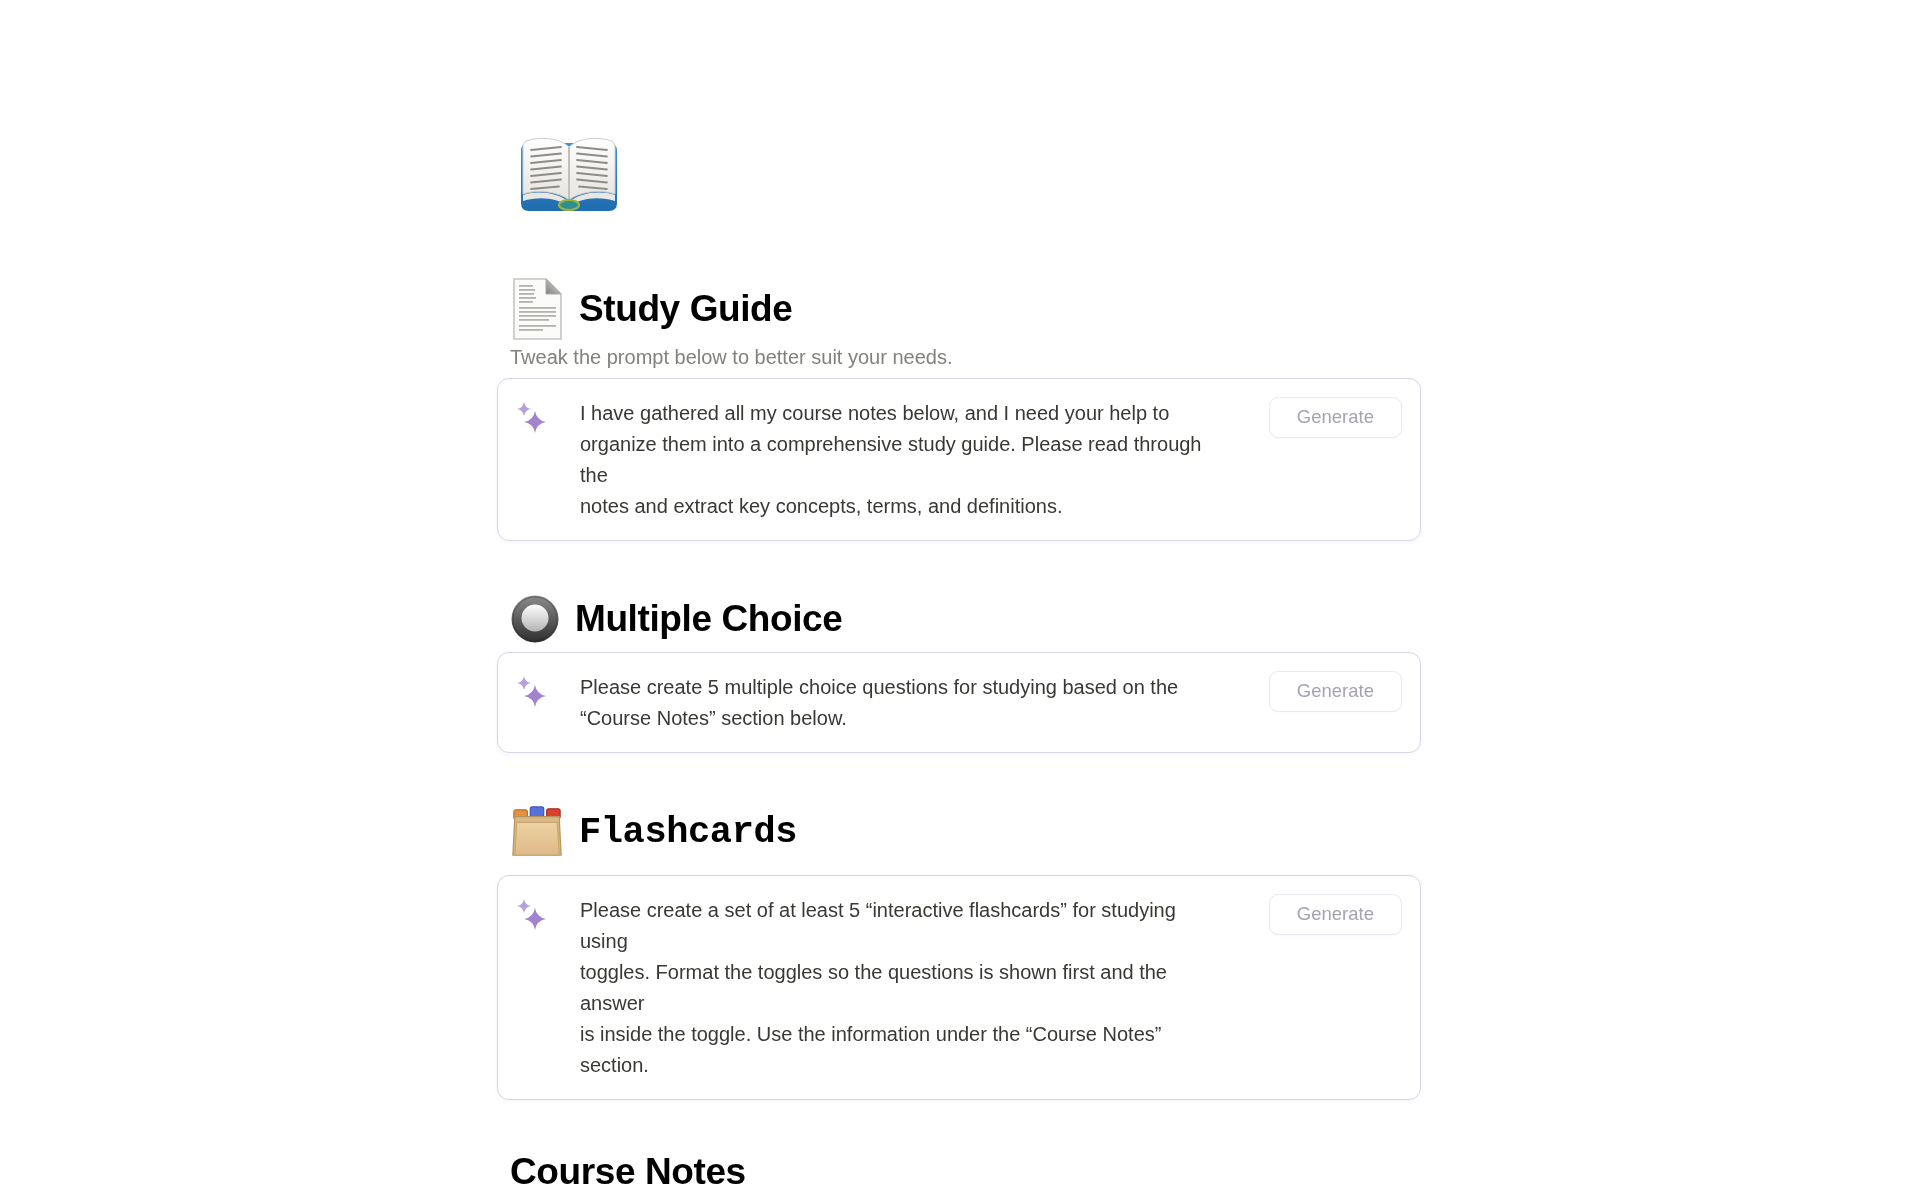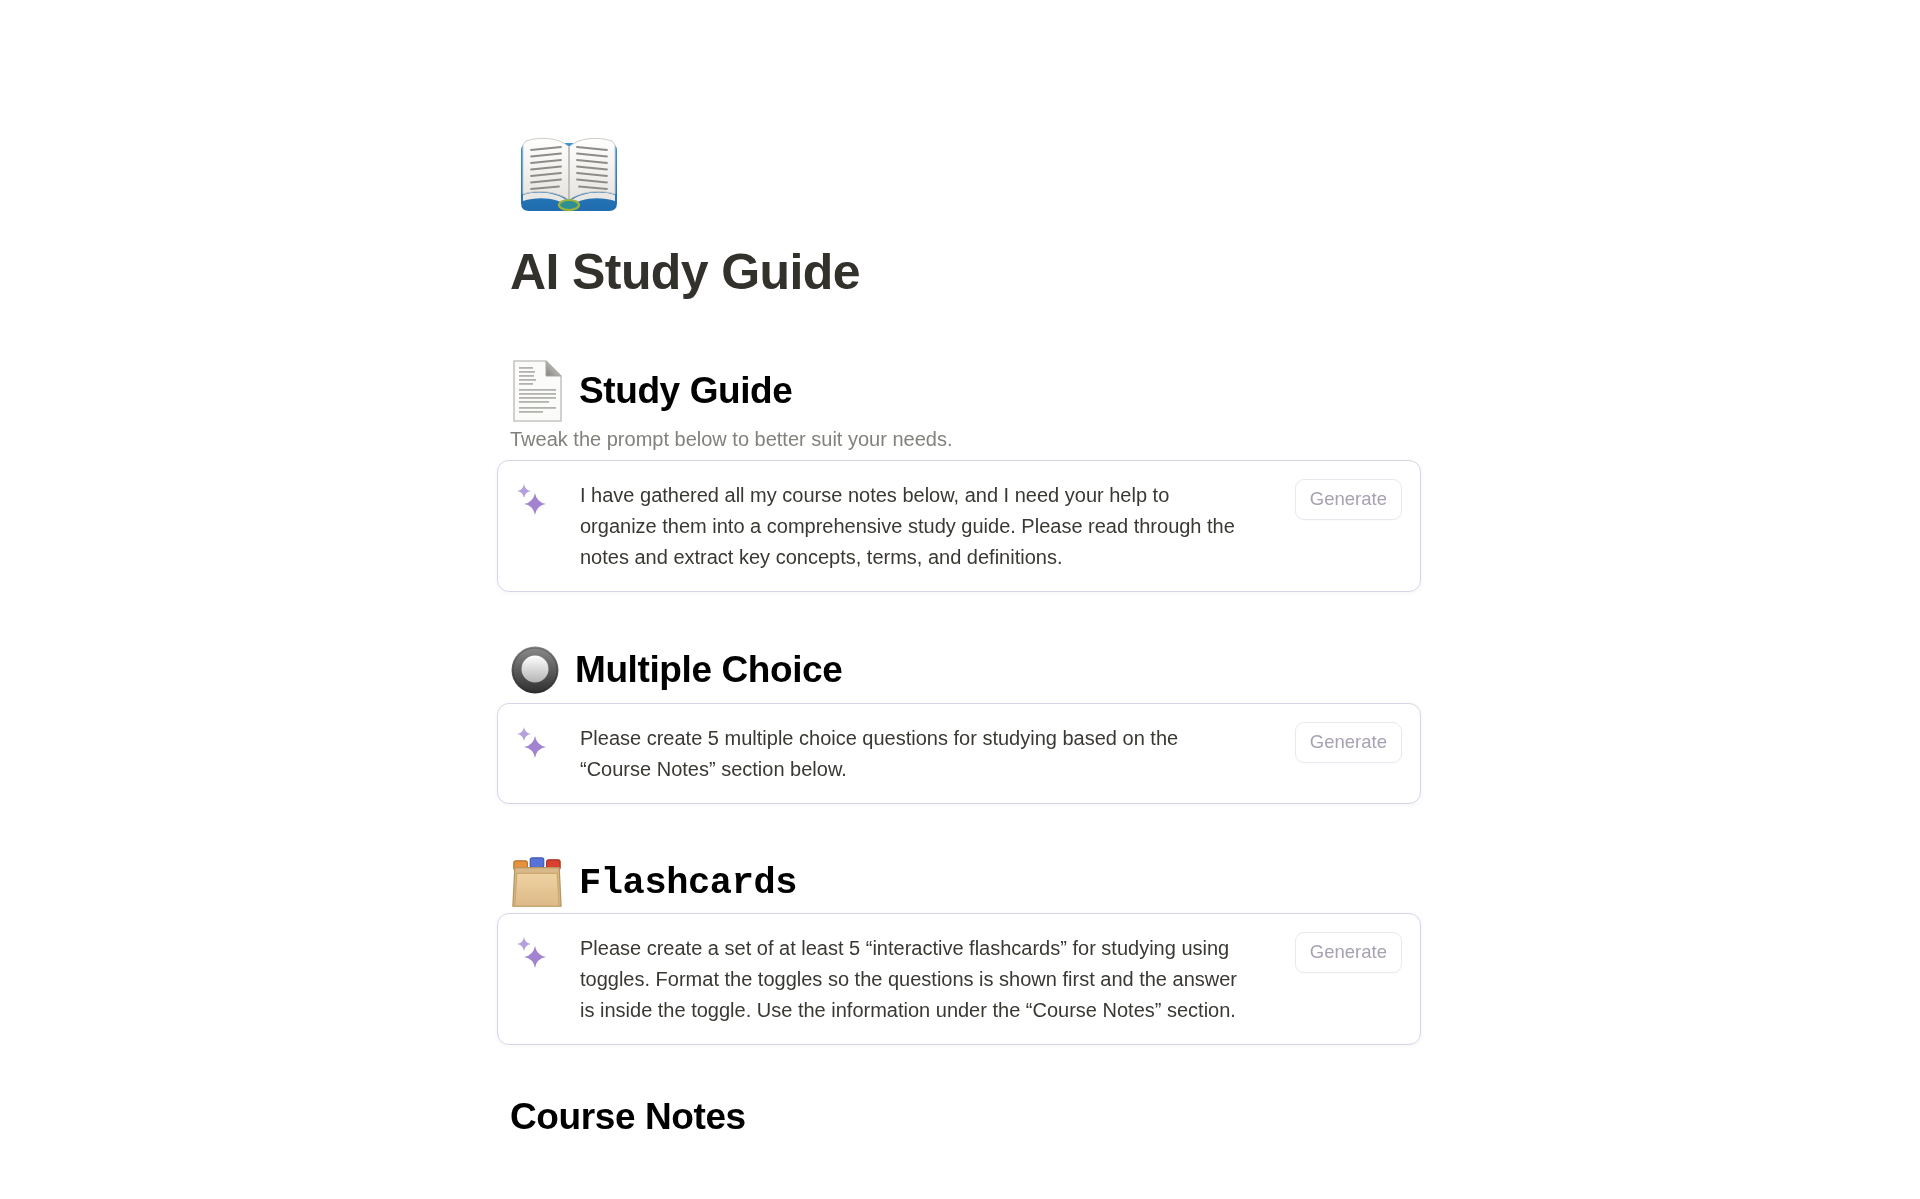--- a/index.html
+++ b/index.html
@@ -100,7 +100,6 @@
     <ellipse cx="60" cy="72" rx="10" ry="5" fill="#2e8f92" stroke="#9cb23c" stroke-width="2.2"></ellipse>
   </svg>
 
-  <h1 class="page-title">AI Study Guide</h1>
 
   <section class="sec-study-guide">
     <h2 class="section-heading">

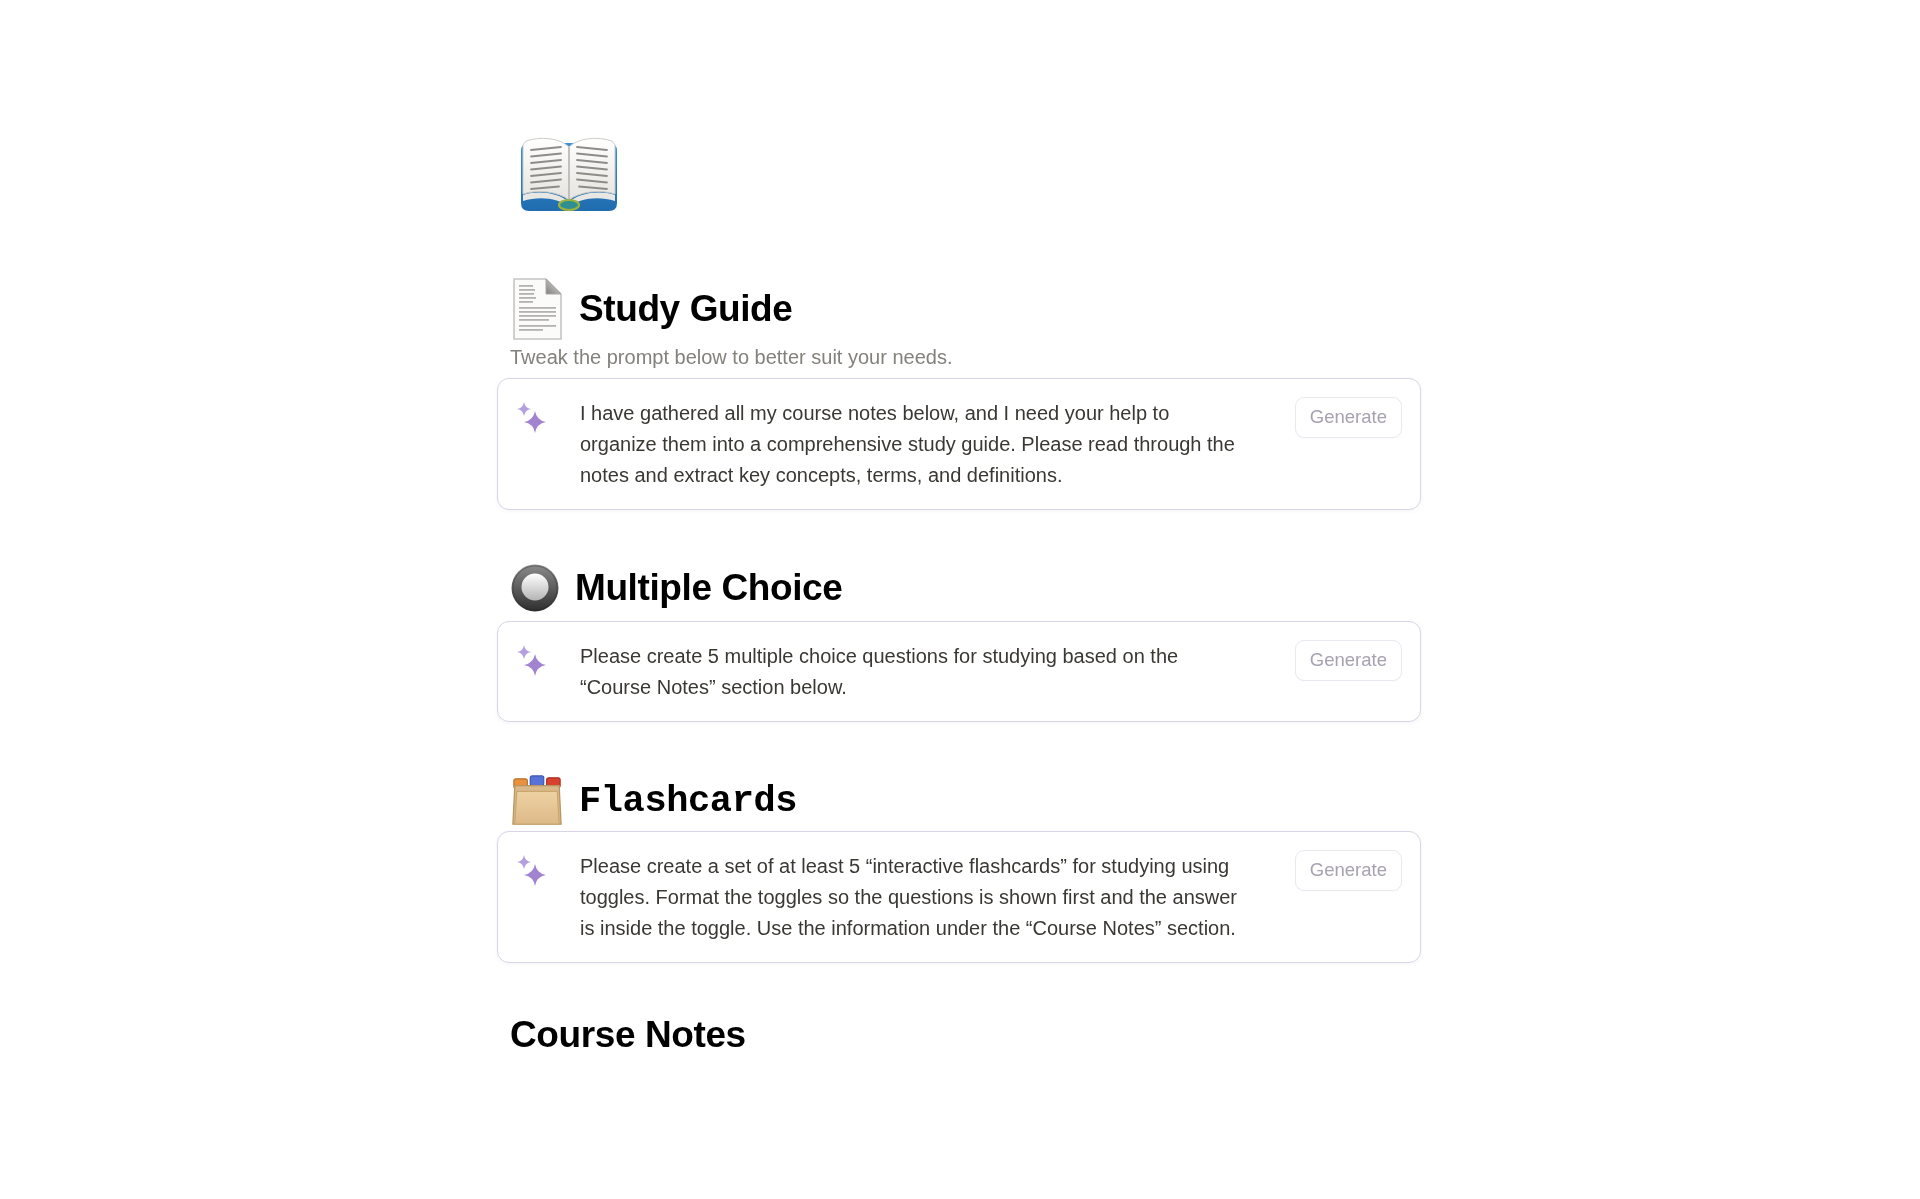--- a/index.html
+++ b/index.html
@@ -56,7 +56,7 @@
     flex:none; margin-left:10px; cursor:pointer;
     font-family:"Liberation Sans", sans-serif; font-size:18.5px; color:#a7a1b2;
     background:#ffffff; border:1px solid #eae8f0; border-radius:9px;
-    padding:9px 14px 10px; line-height:20px;
+    padding:9px 27px 10px; line-height:20px;
     box-shadow:0 1px 2px rgba(0,0,0,0.02);
   }
 </style>

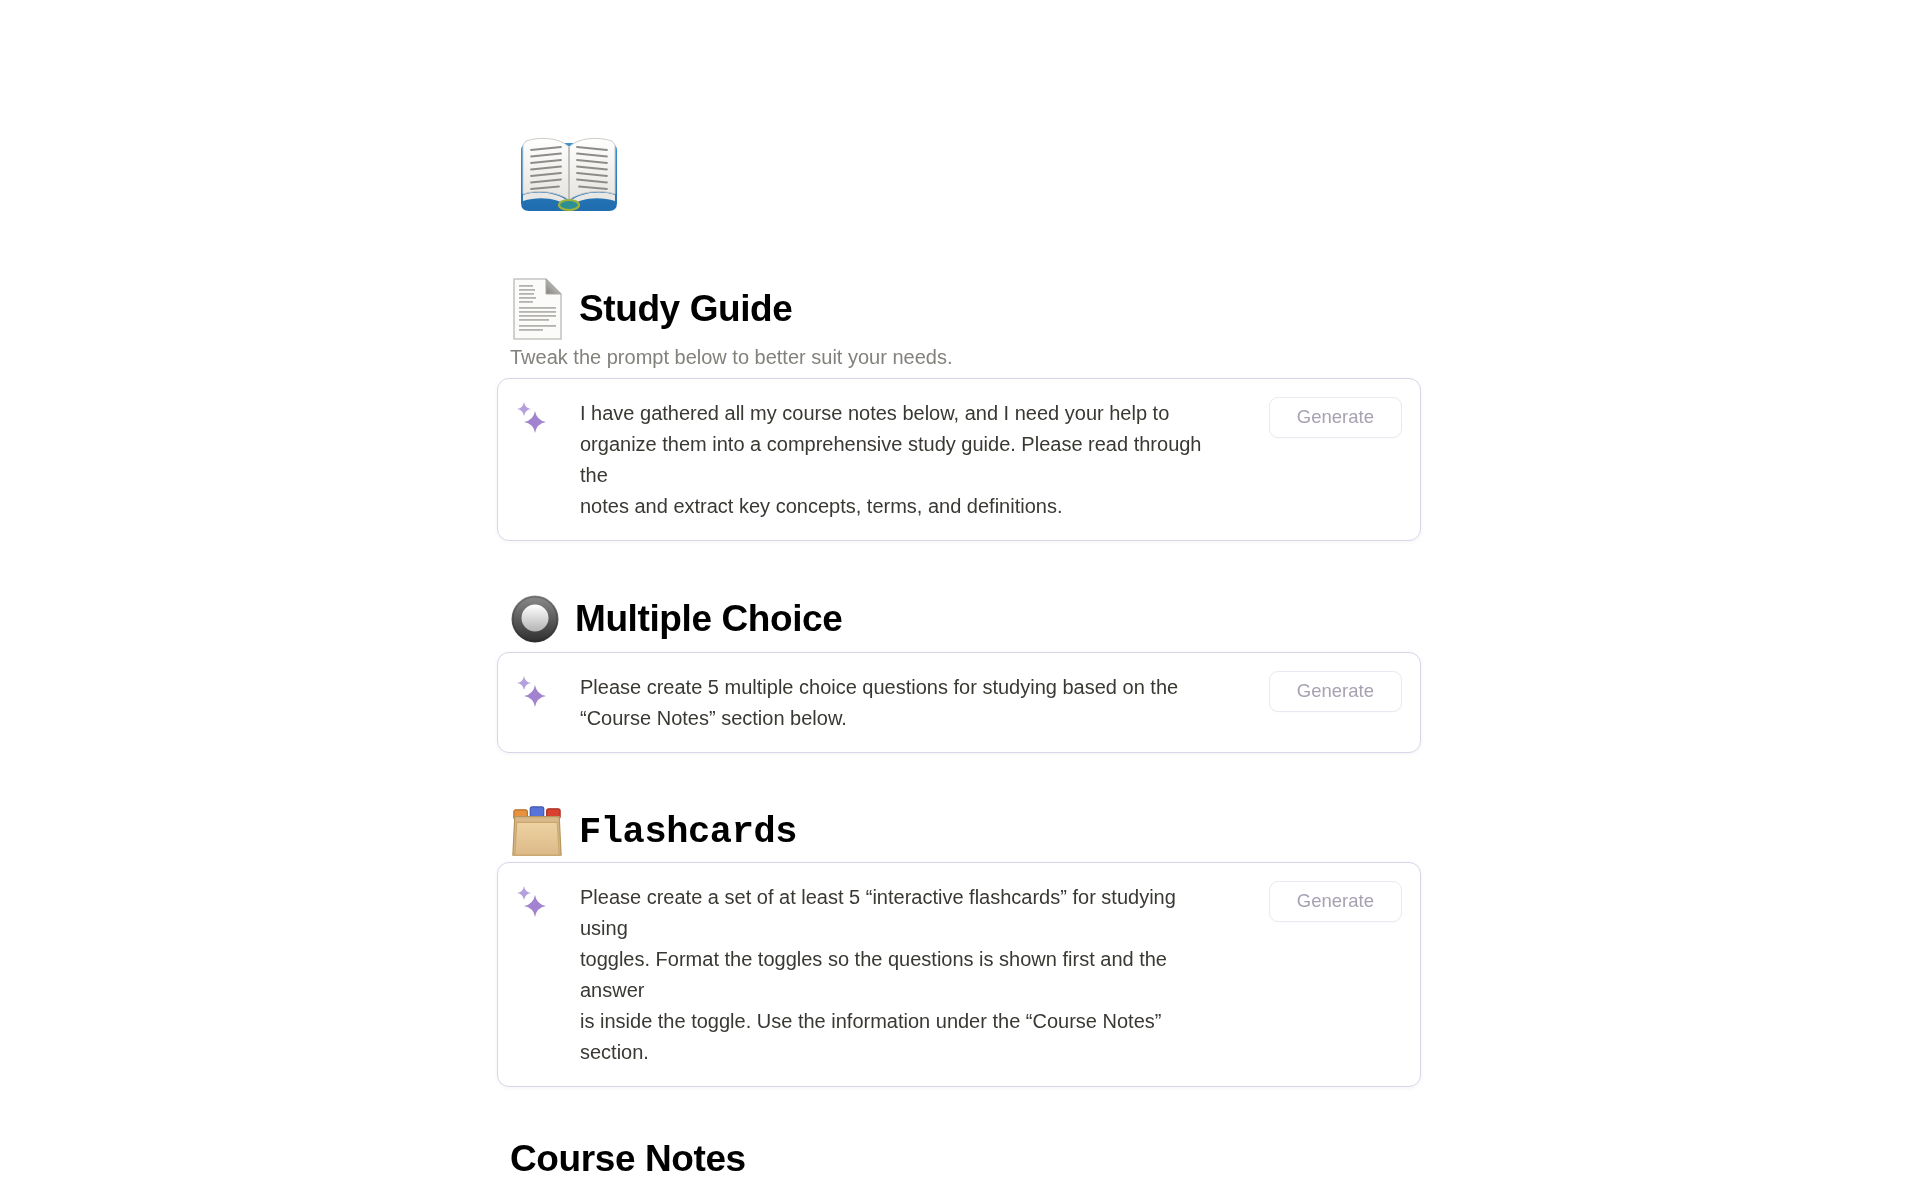--- a/index.html
+++ b/index.html
@@ -43,7 +43,7 @@
     box-shadow:0 1px 4px rgba(84,72,120,0.06);
   }
   .sec-multi-choice .prompt-box { margin-top:8px; }
-  .sec-flashcards  .prompt-box { margin-top:3px; }
+  .sec-flashcards  .prompt-box { margin-top:16px; }
 
   .sparkle { flex:none; margin-top:3px; }
 

